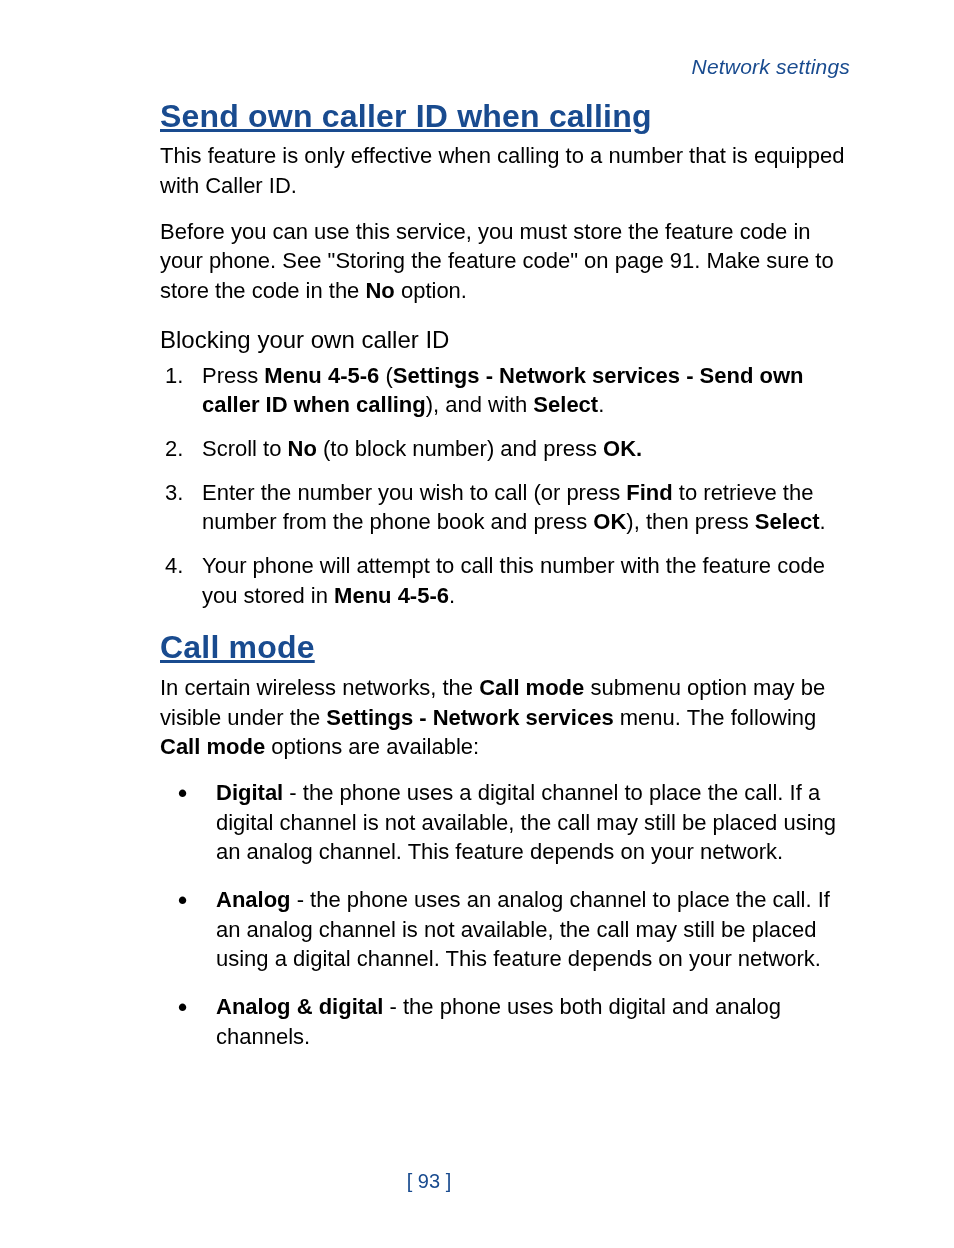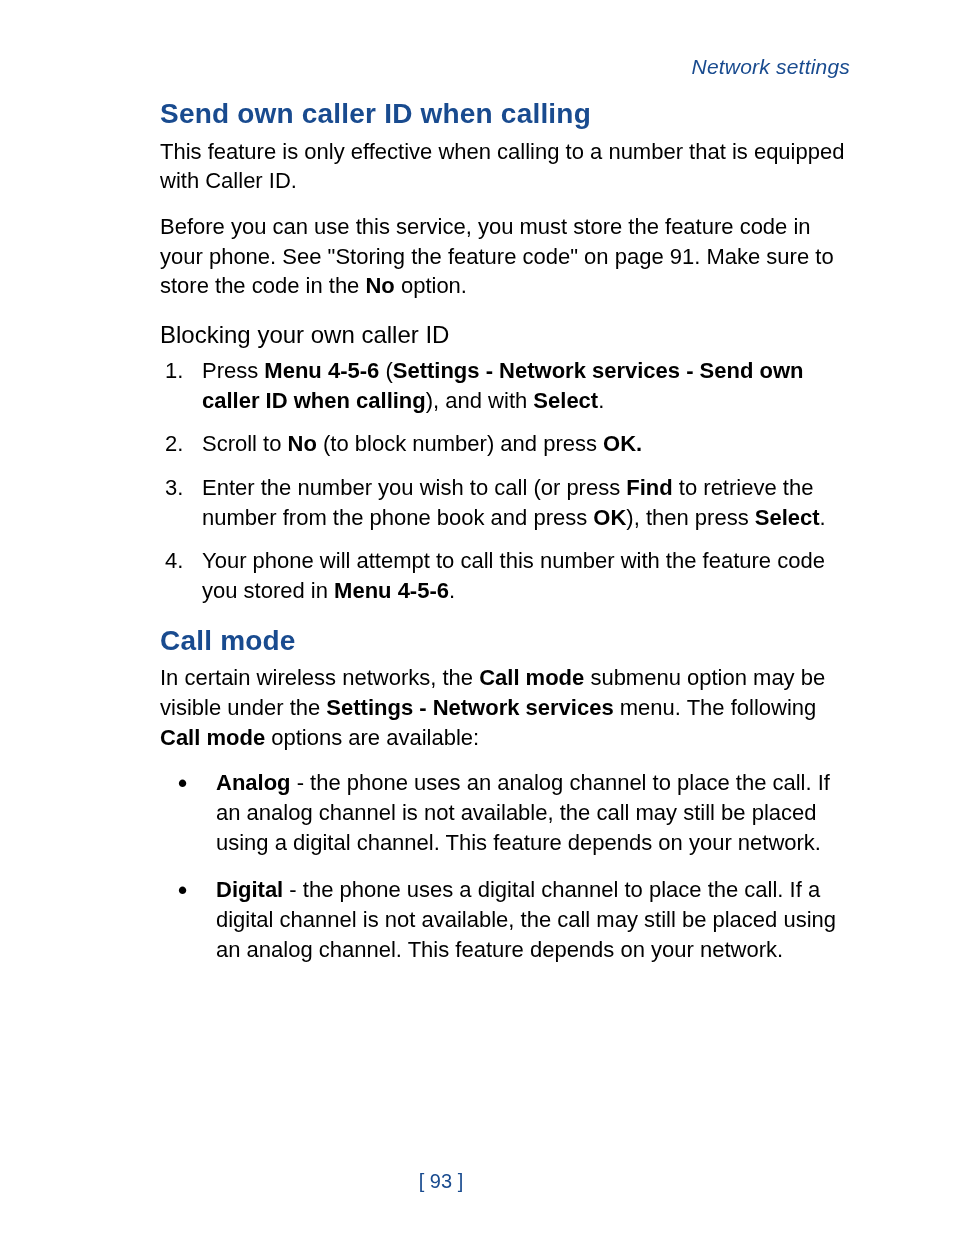--- a/index.html
+++ b/index.html
@@ -27,11 +27,12 @@
   }
   h1.section {
     color: #194b8f;
-    font-size: 28px;
+    font-size: 32px;
     font-weight: 700;
     margin: 0 0 6px 0;
     line-height: 1.2;
     letter-spacing: 0.2px;
+    text-decoration: underline;
   }
   h2.subsection {
     color: #000000;

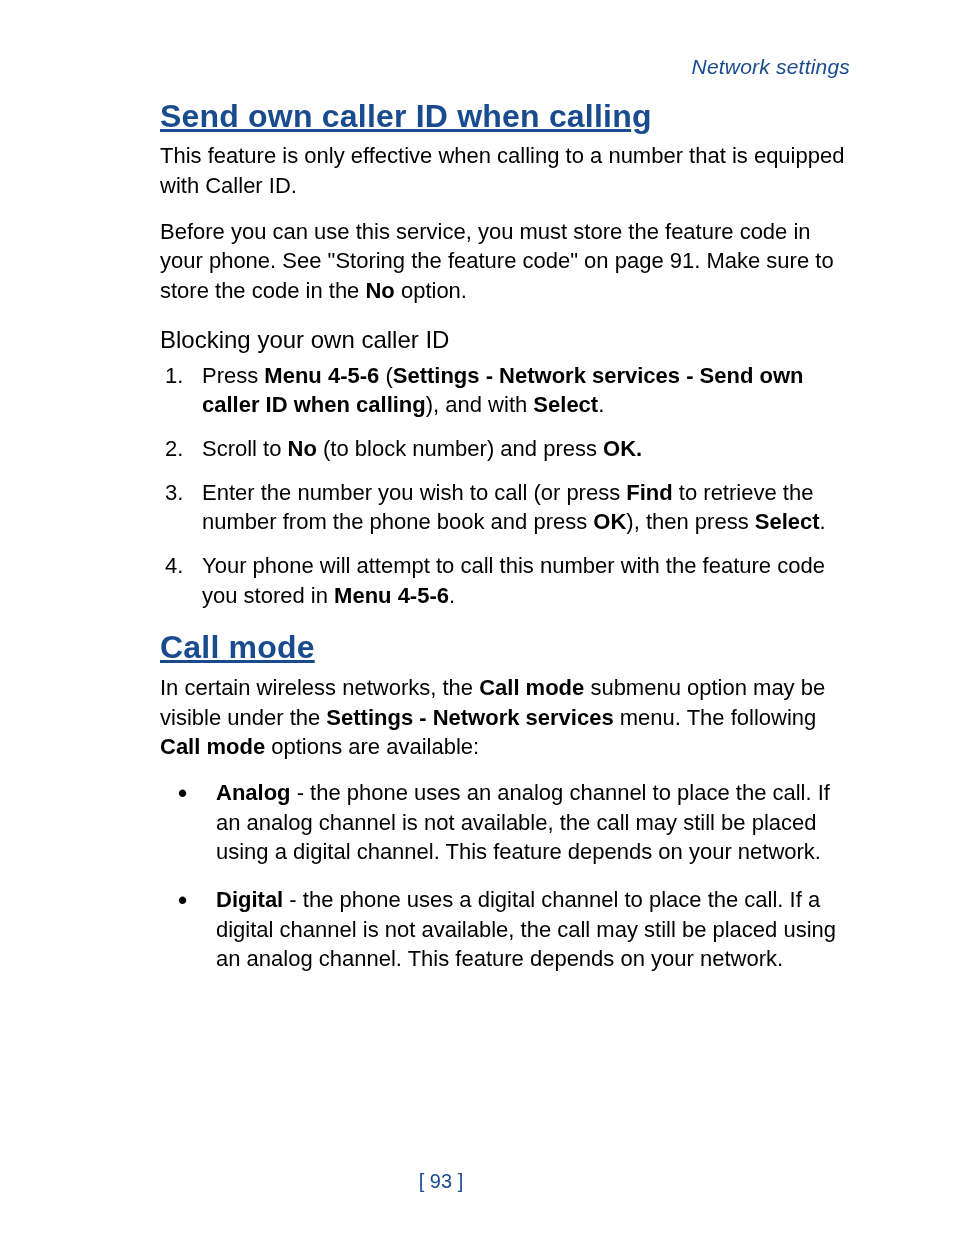--- a/index.html
+++ b/index.html
@@ -139,10 +139,10 @@
 
   <ul class="bullets">
     <li>
-      <b>Analog</b><span> - the phone uses an analog channel to place the call. If an analog channel is not available, the call may still be placed using a digital channel. This feature depends on your network.</span>
+      <b>Digital</b><span> - the phone uses a digital channel to place the call. If a digital channel is not available, the call may still be placed using an analog channel. This feature depends on your network.</span>
     </li>
     <li>
-      <b>Digital</b><span> - the phone uses a digital channel to place the call. If a digital channel is not available, the call may still be placed using an analog channel. This feature depends on your network.</span>
+      <b>Analog</b><span> - the phone uses an analog channel to place the call. If an analog channel is not available, the call may still be placed using a digital channel. This feature depends on your network.</span>
     </li>
   </ul>
 

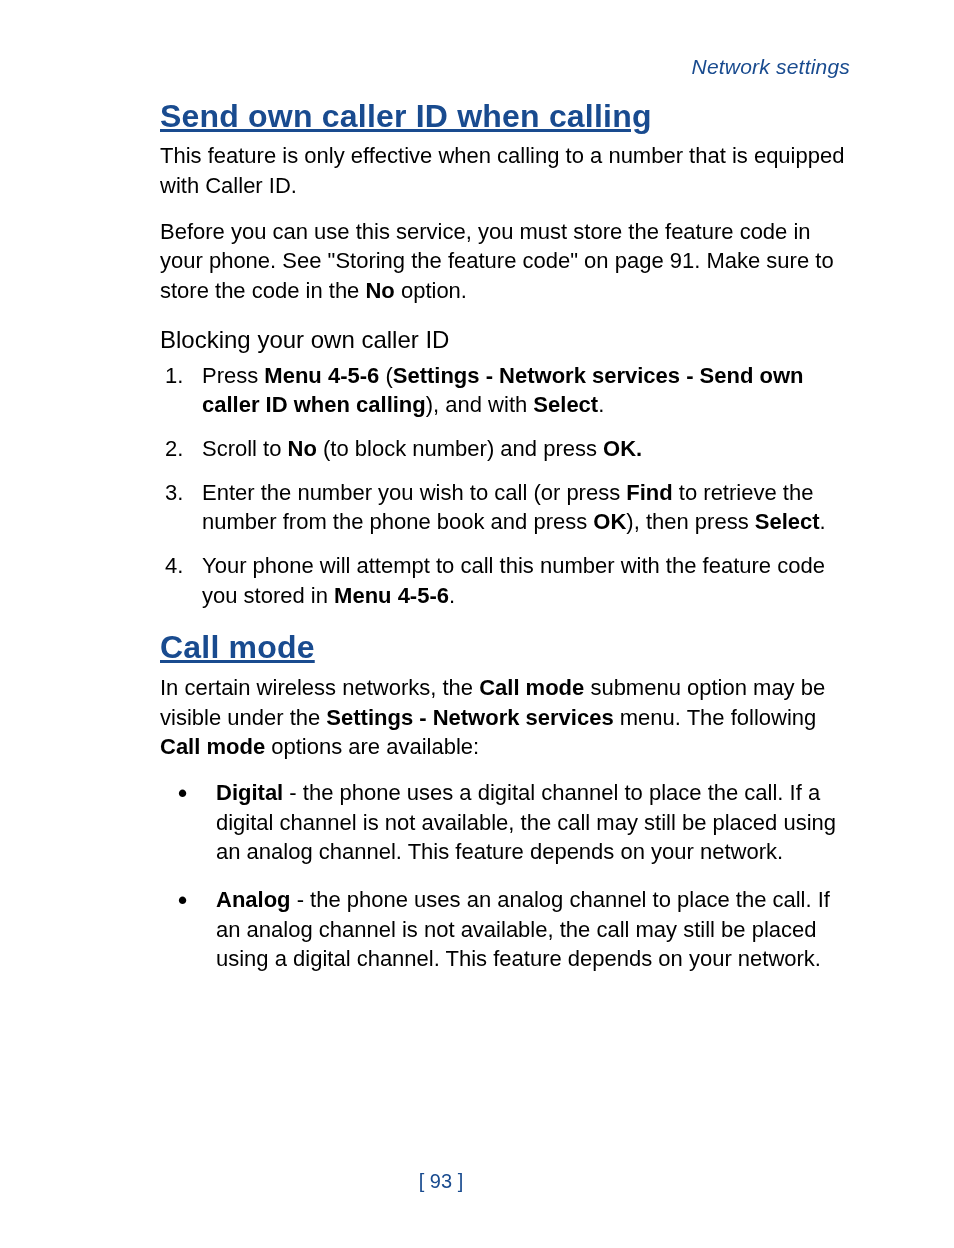--- a/index.html
+++ b/index.html
@@ -144,6 +144,9 @@
     <li>
       <b>Analog</b><span> - the phone uses an analog channel to place the call. If an analog channel is not available, the call may still be placed using a digital channel. This feature depends on your network.</span>
     </li>
+    <li>
+      <b>Analog &amp; digital</b><span> - the phone uses both digital and analog channels.</span>
+    </li>
   </ul>
 
 </div>

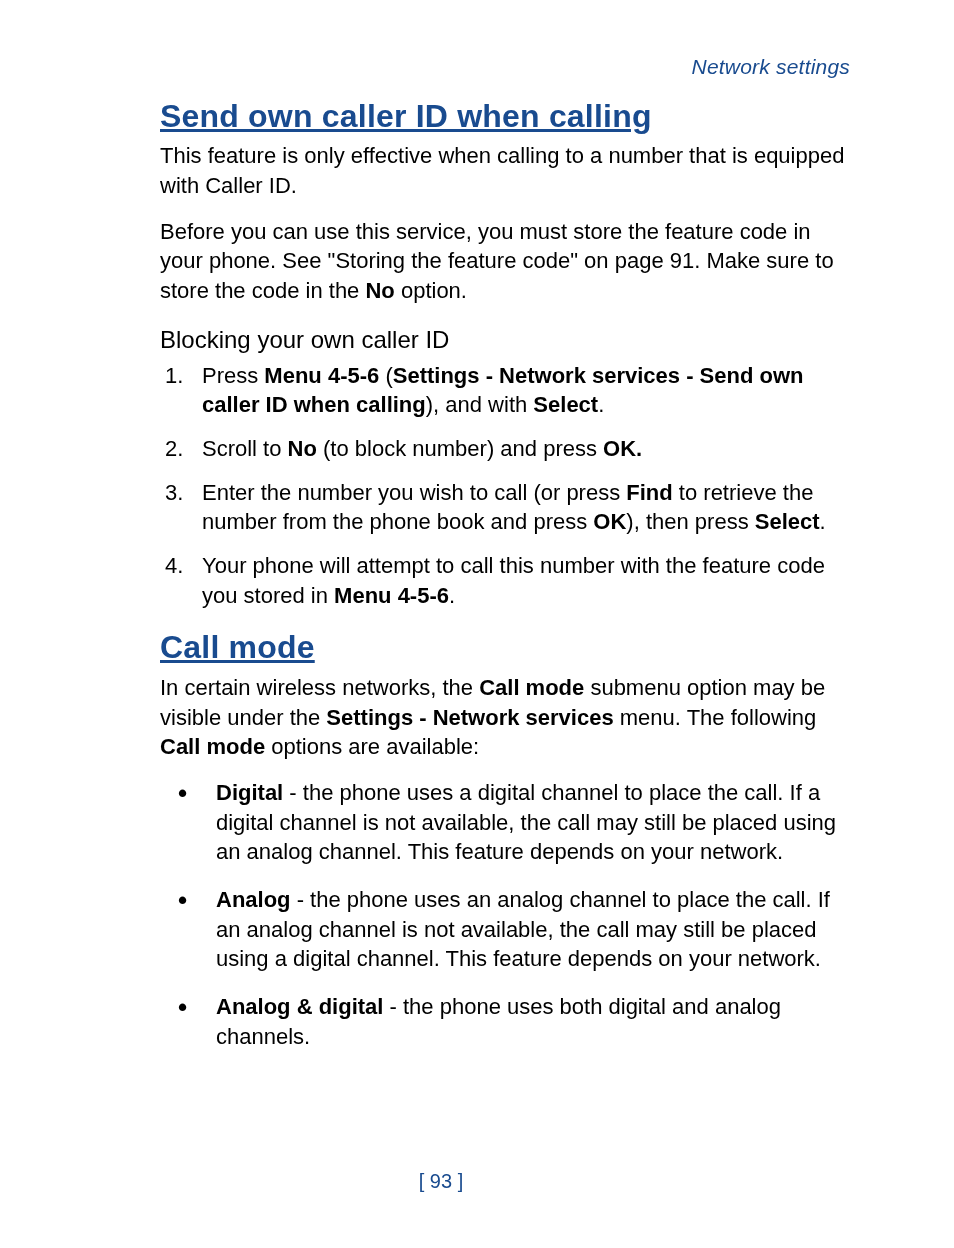--- a/index.html
+++ b/index.html
@@ -97,7 +97,6 @@
     text-align: center;
     color: #194b8f;
     font-size: 20px;
-    margin-left: 12px;
   }
 </style>
 </head>

